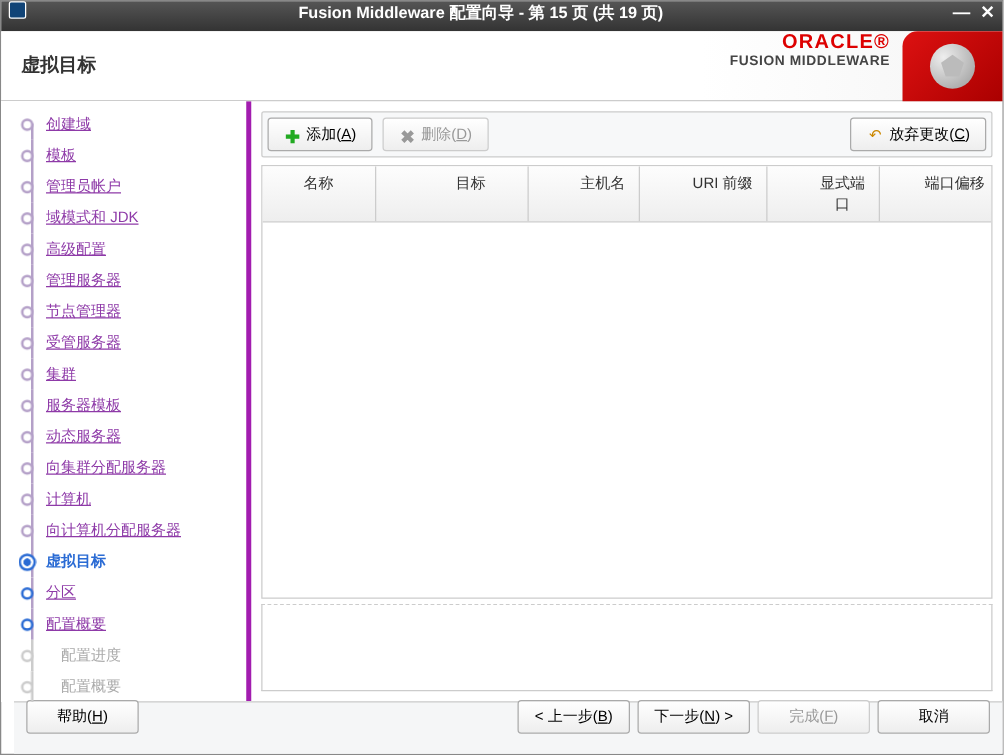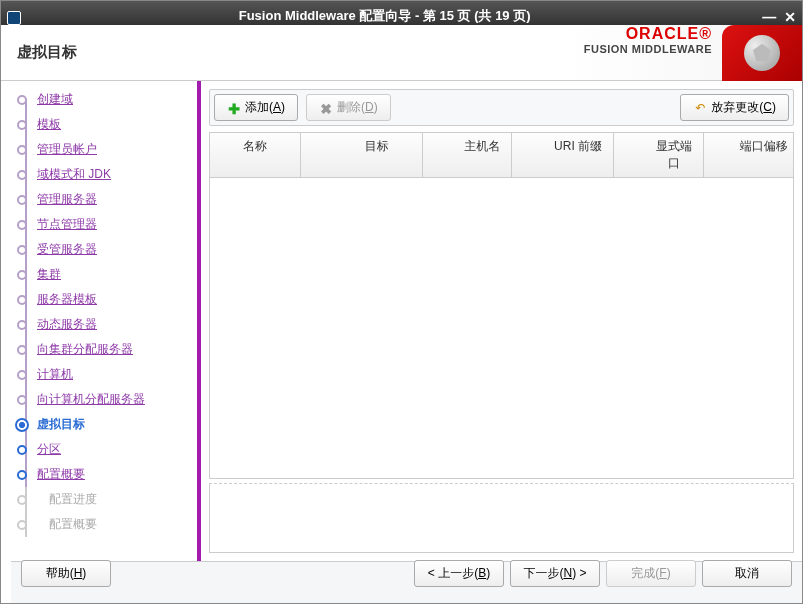--- a/index.html
+++ b/index.html
@@ -7,7 +7,7 @@
   .window { width: 803px; height: 604px; display: flex; flex-direction: column; border: 1px solid #888; }
   .titlebar {
     height: 24px; background: linear-gradient(to bottom, #555, #333);
-    color: #fff; display: flex; align-items: flex-end; padding: 0 6px;
+    color: #fff; display: flex; align-items: flex-start; padding: 0 6px;
     font-weight: bold; font-size: 13px;
   }
   .titlebar-icon {

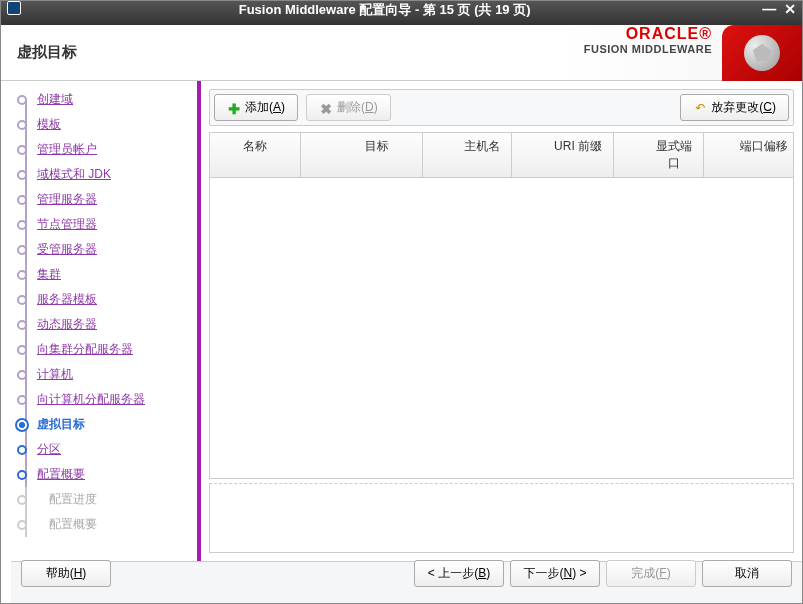--- a/index.html
+++ b/index.html
@@ -160,6 +160,10 @@
         <div class="step done">
           <div class="step-dot"></div>
           <span class="step-label"><a href="#">域模式和 JDK</a></span>
+        </div>
+        <div class="step done">
+          <div class="step-dot"></div>
+          <span class="step-label"><a href="#">高级配置</a></span>
         </div>
         <div class="step done">
           <div class="step-dot"></div>

